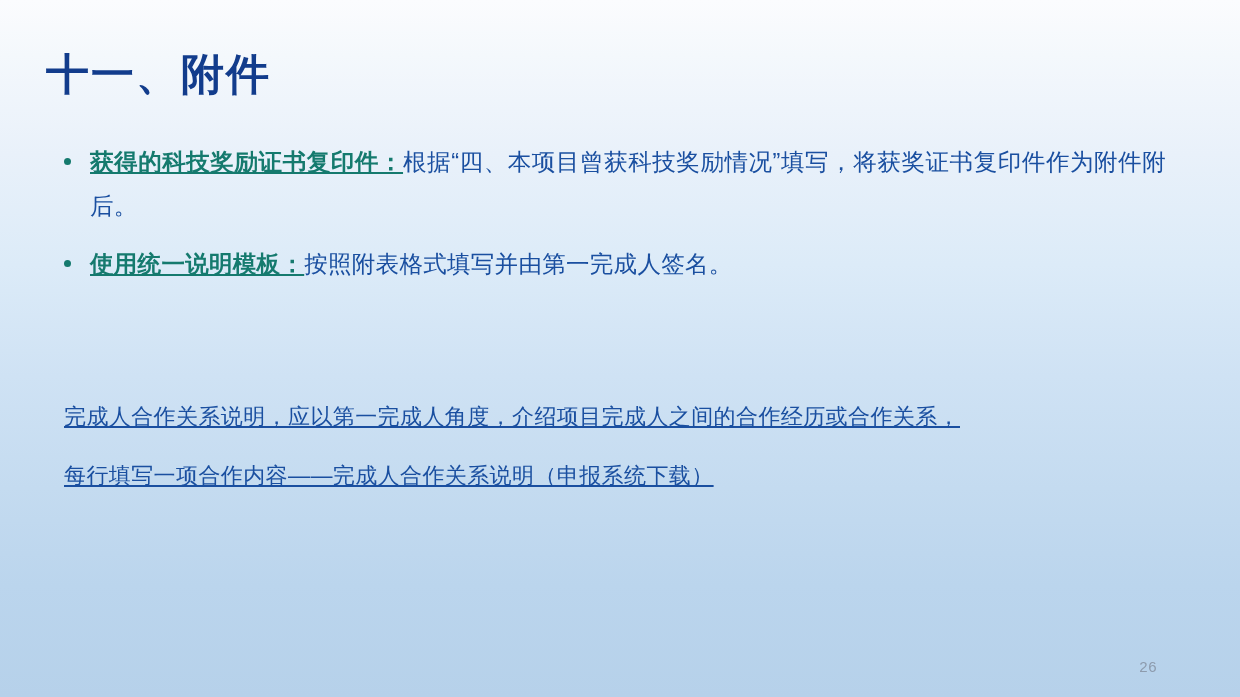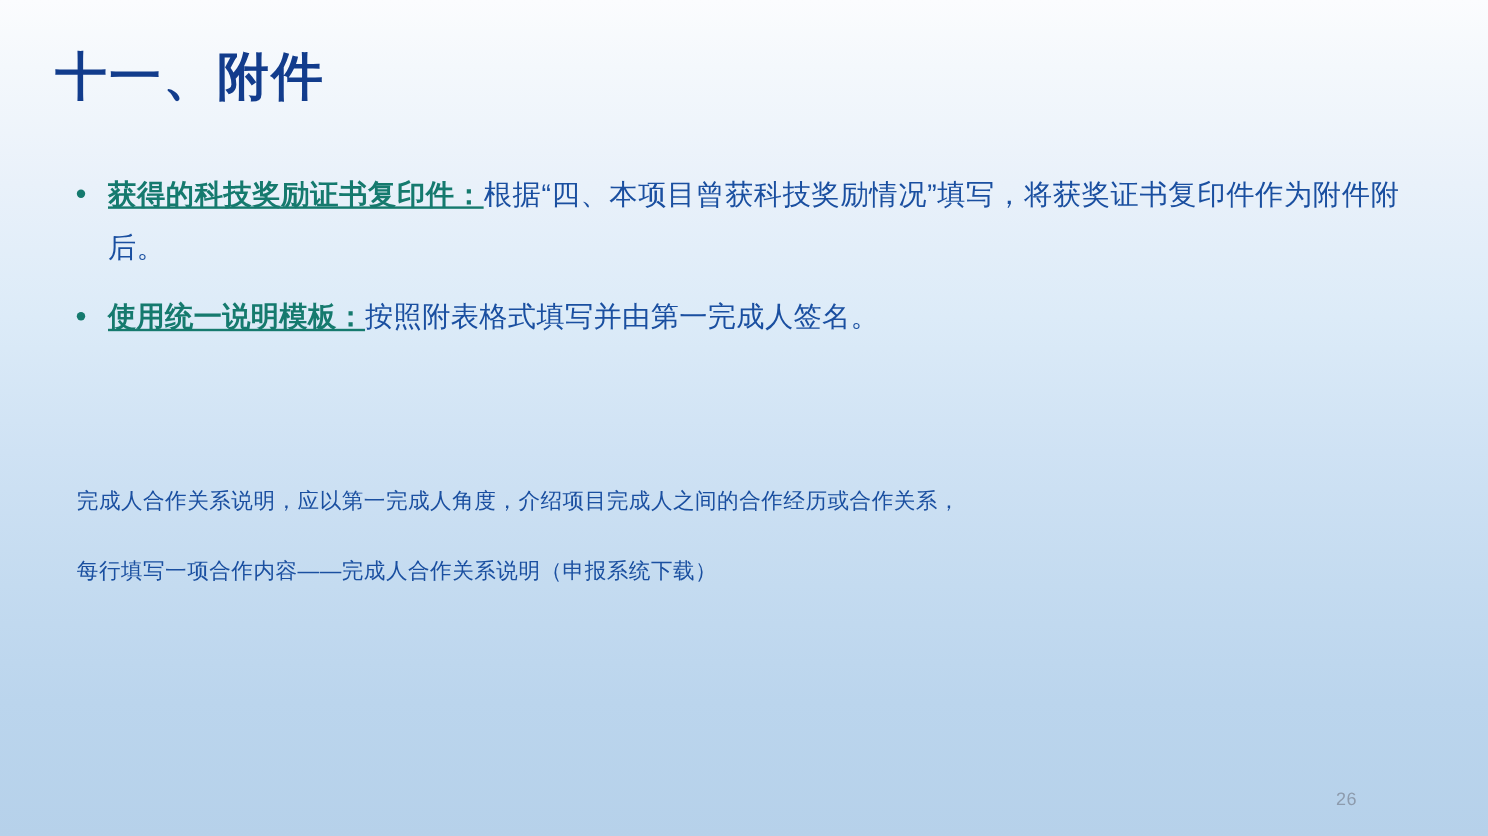--- a/index.html
+++ b/index.html
@@ -33,7 +33,7 @@
   .slide-title {
     position: absolute;
     left: 46px;
-    top: 39px;
+    top: 49px;
     font-size: 43px;
     font-weight: bold;
     color: #123c8c;

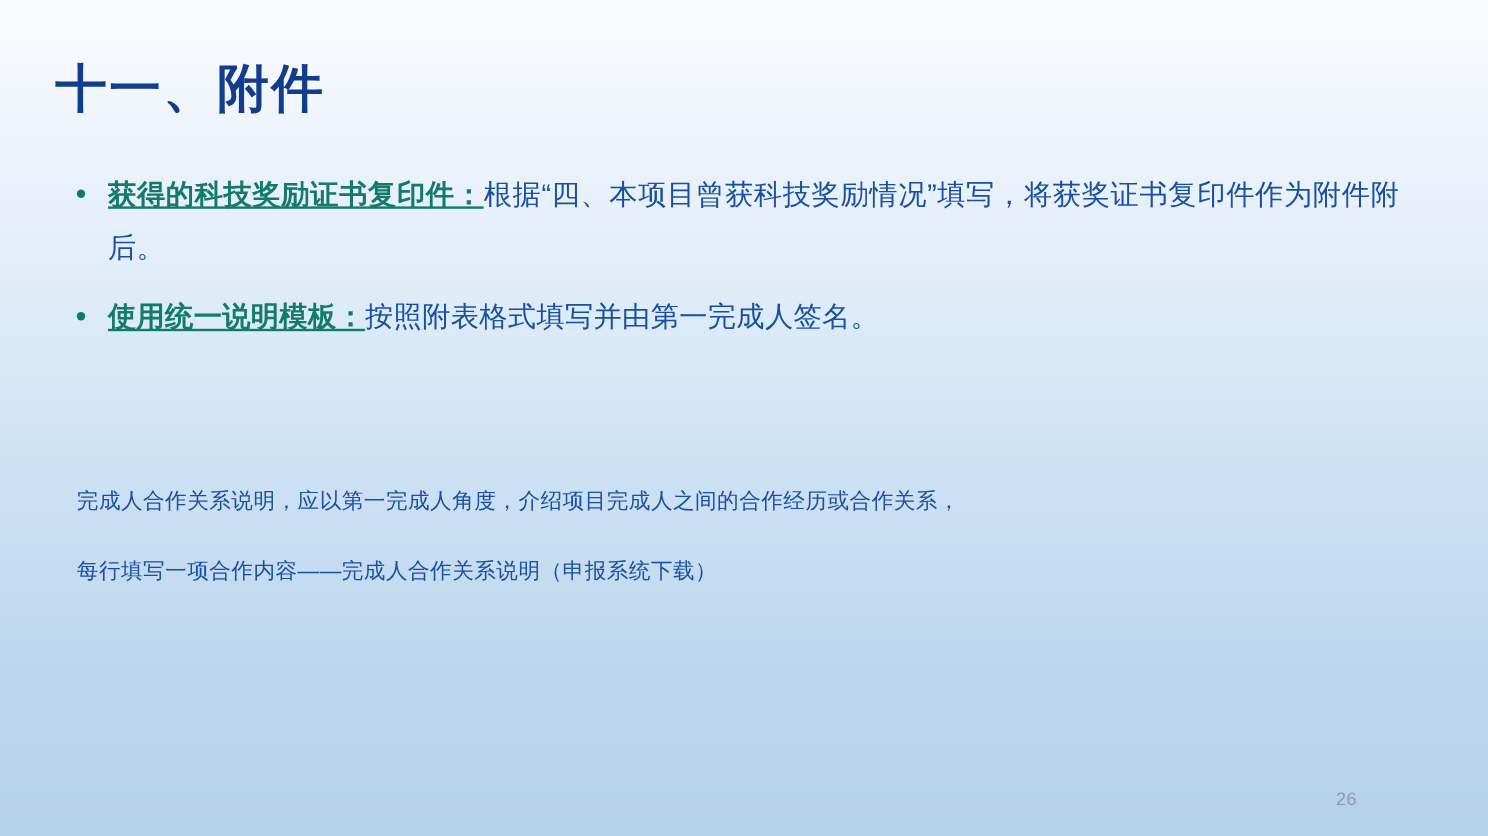--- a/index.html
+++ b/index.html
@@ -85,12 +85,13 @@
     width: 1120px;
   }
   .para-line {
-    font-size: 18px;
+    font-size: 22px;
     line-height: 30px;
     color: #1a4fa0;
     margin-bottom: 29px;
     letter-spacing: 0.4px;
     white-space: nowrap;
+    text-decoration: underline;
   }
 
   

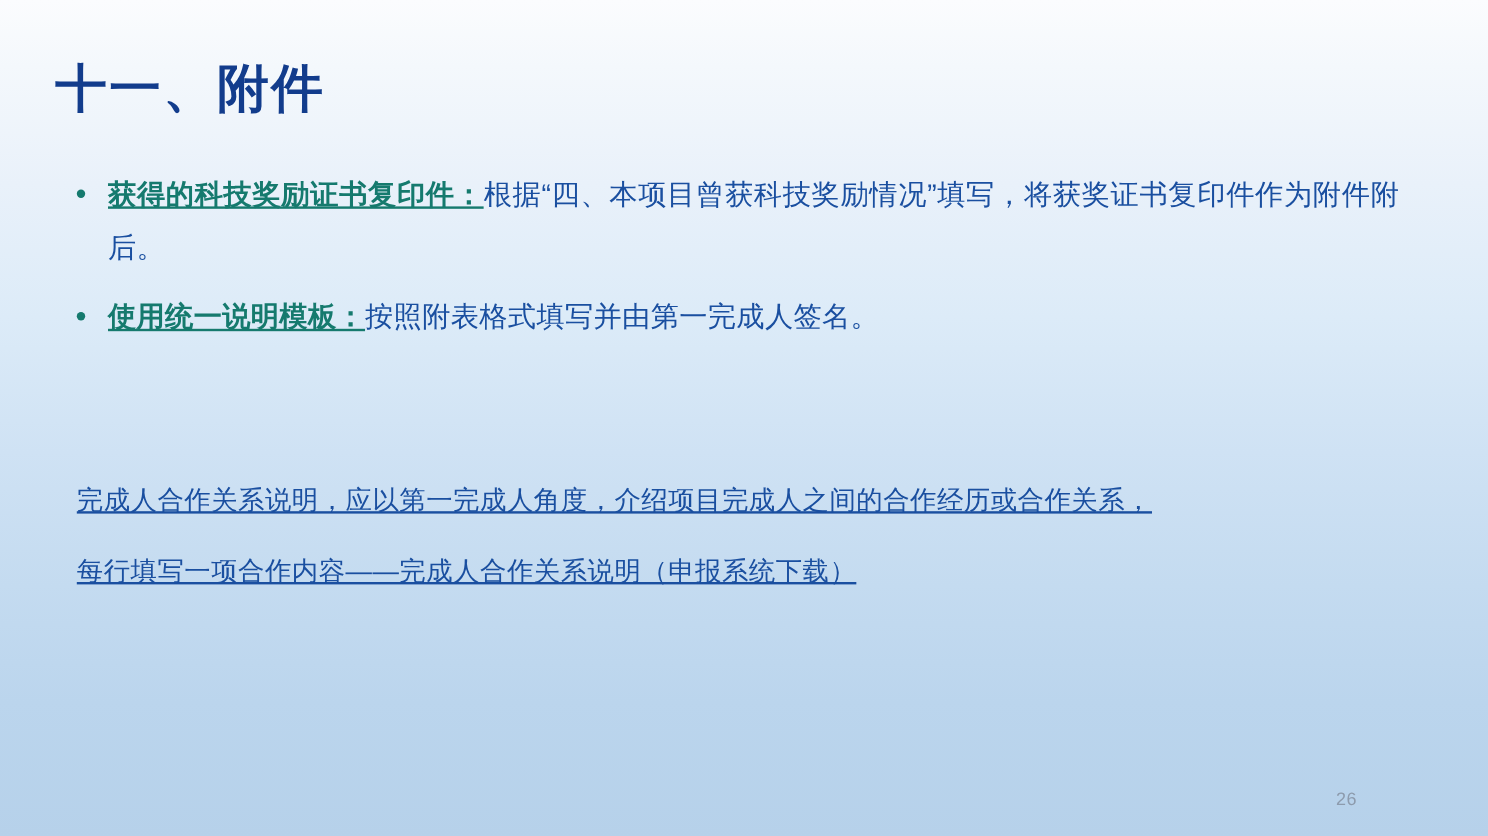--- a/index.html
+++ b/index.html
@@ -97,7 +97,7 @@
   
   .page-number {
     position: absolute;
-    right: 109px;
+    right: 83px;
     bottom: 22px;
     font-size: 15px;
     color: #8d9bad;

